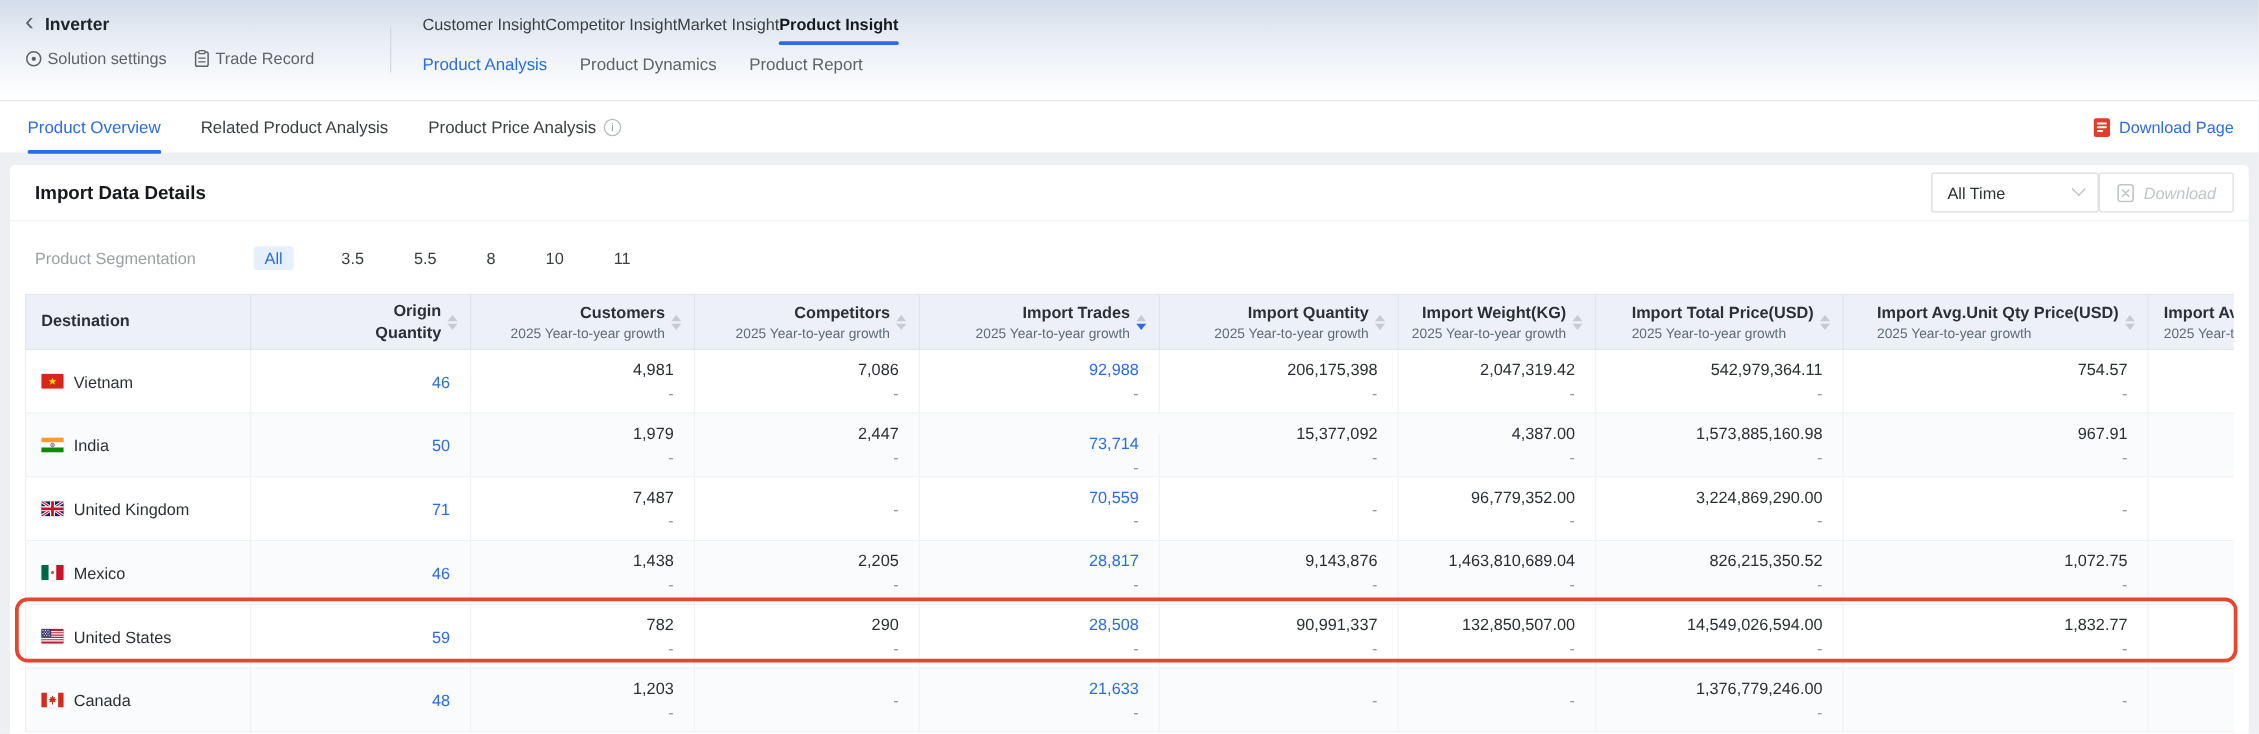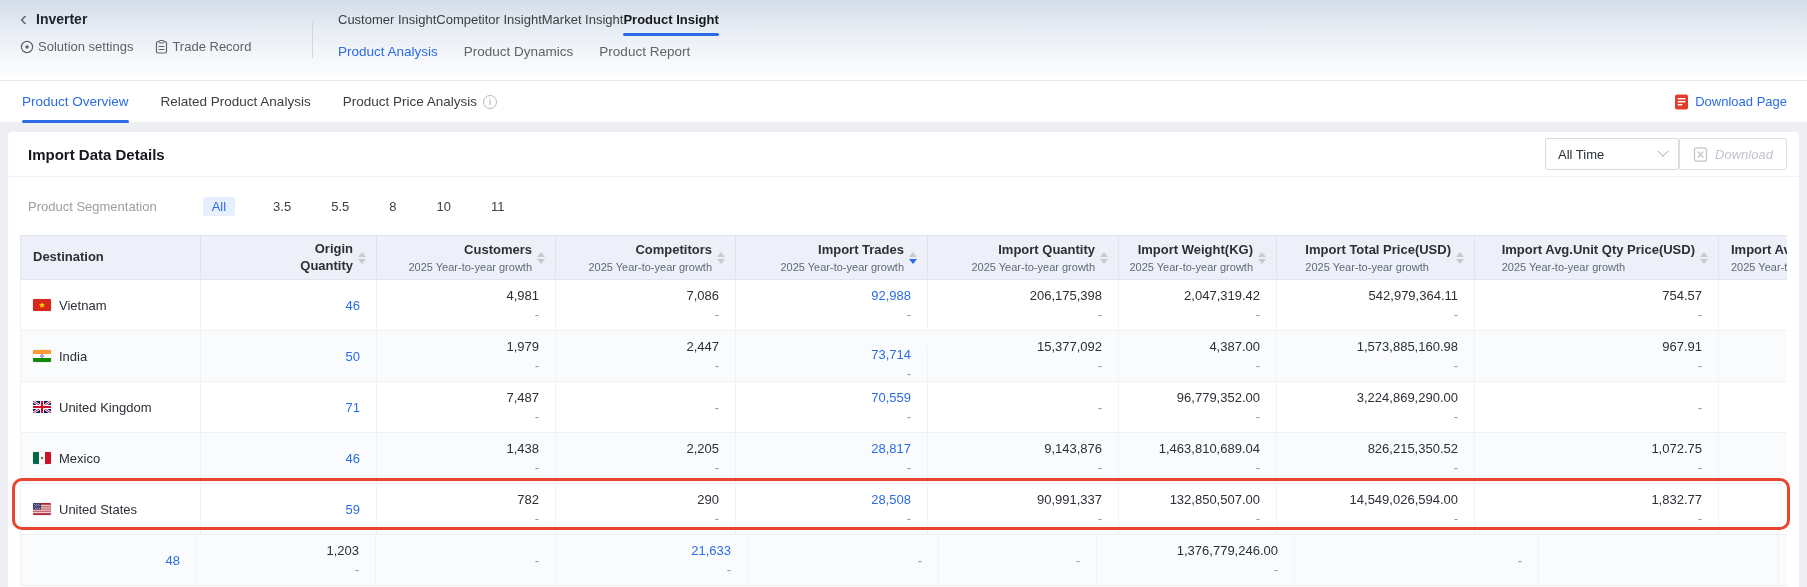--- a/index.html
+++ b/index.html
@@ -511,6 +511,17 @@
           <div class="td" style="width: 240px;"></div>
         </div>
         <div class="t-row alt">
+          <div class="td dest" style="width: 180px;">
+            <span class="flag">
+              <svg width="18" height="12" viewBox="0 0 18 12">
+                <rect width="18" height="12" fill="#fff"></rect>
+                <rect width="4.5" height="12" fill="#d52b1e"></rect>
+                <rect x="13.5" width="4.5" height="12" fill="#d52b1e"></rect>
+                <polygon points="9,2.2 9.7,4 11.1,3.5 10.6,5.2 12.3,5.1 10.9,6.6 11.8,7.8 9.5,7.4 9.4,9.6 8.6,9.6 8.5,7.4 6.2,7.8 7.1,6.6 5.7,5.1 7.4,5.2 6.9,3.5 8.3,4" fill="#d52b1e"></polygon>
+              </svg>
+            </span>
+            <span>Canada</span>
+          </div>
           <div class="td" style="width: 176px;">
             <span class="blue">48</span>
           </div>

